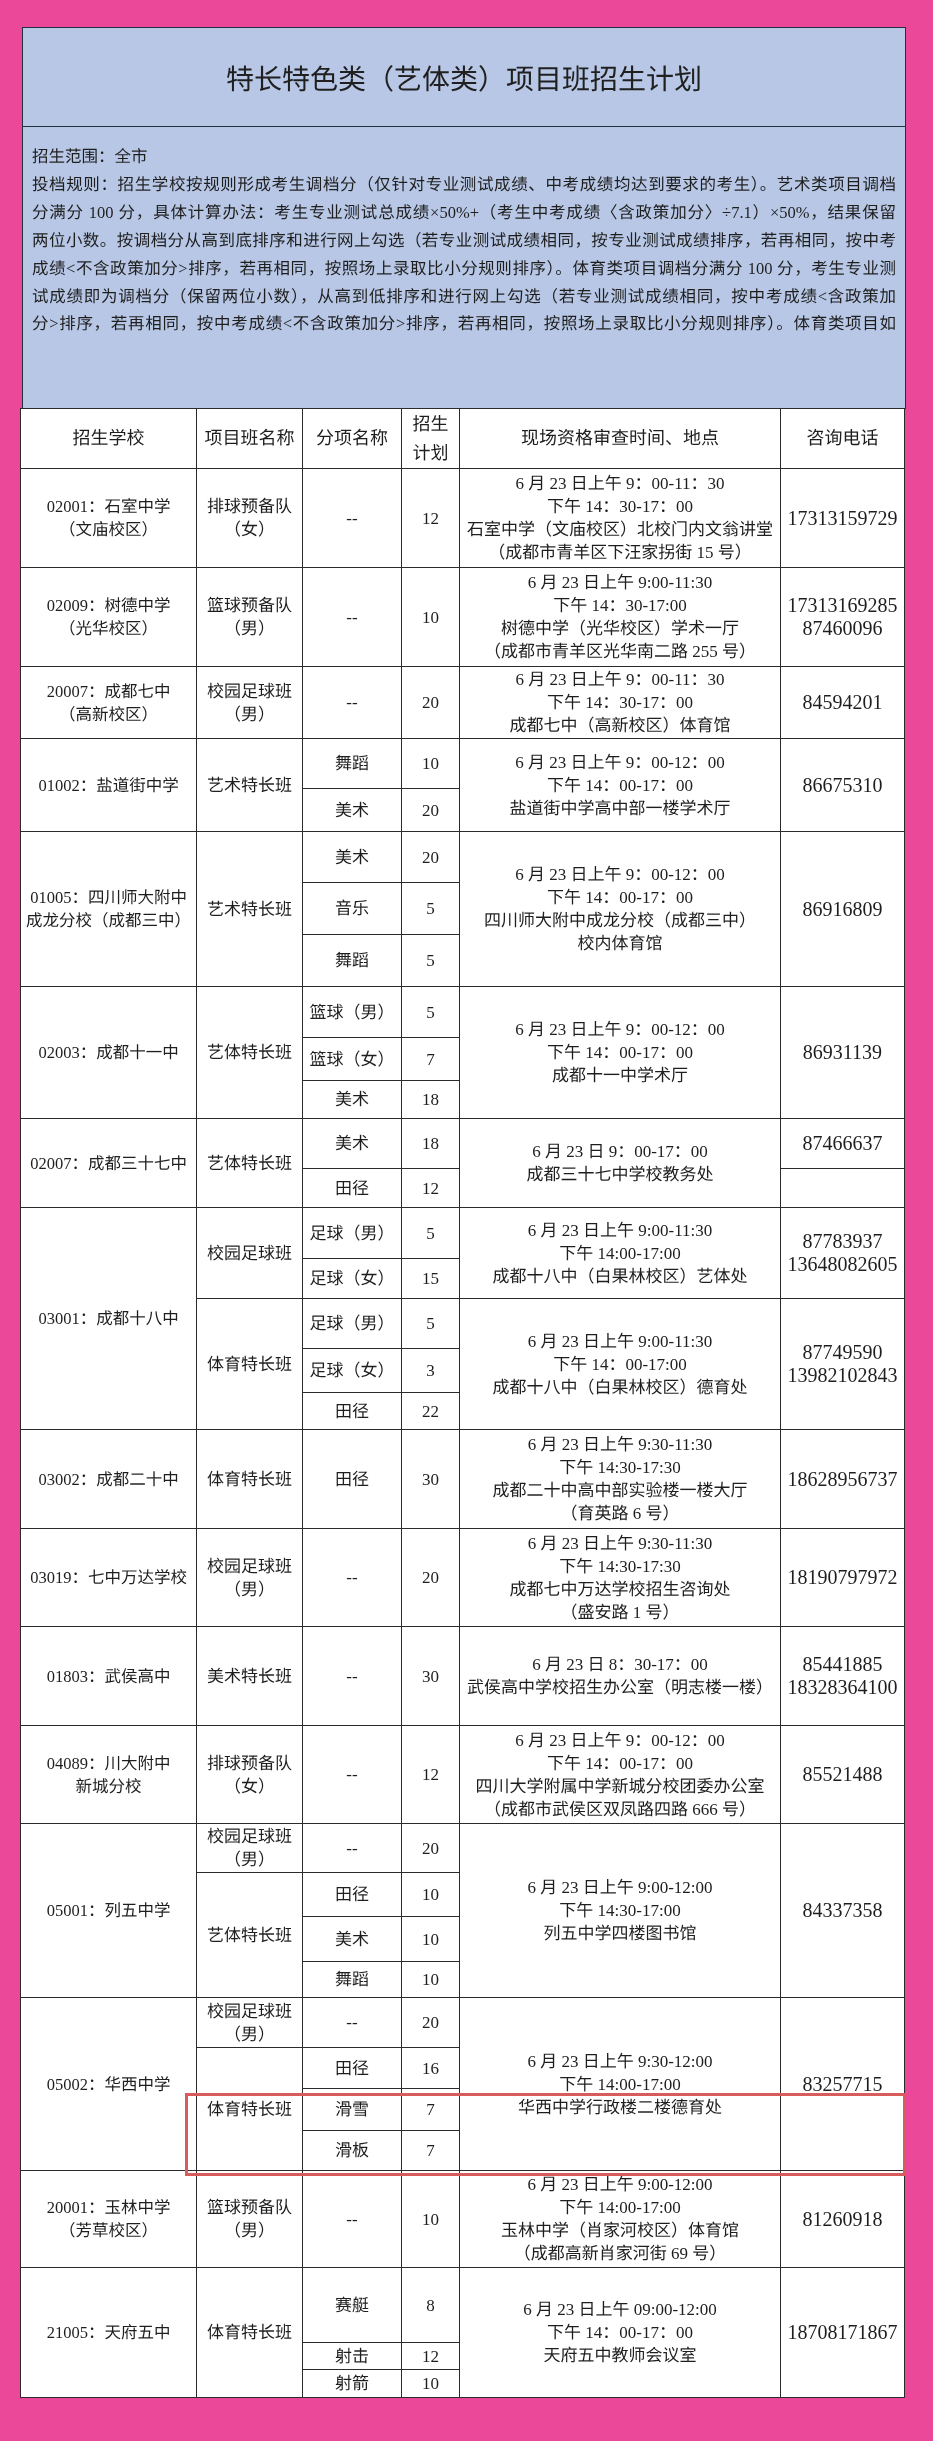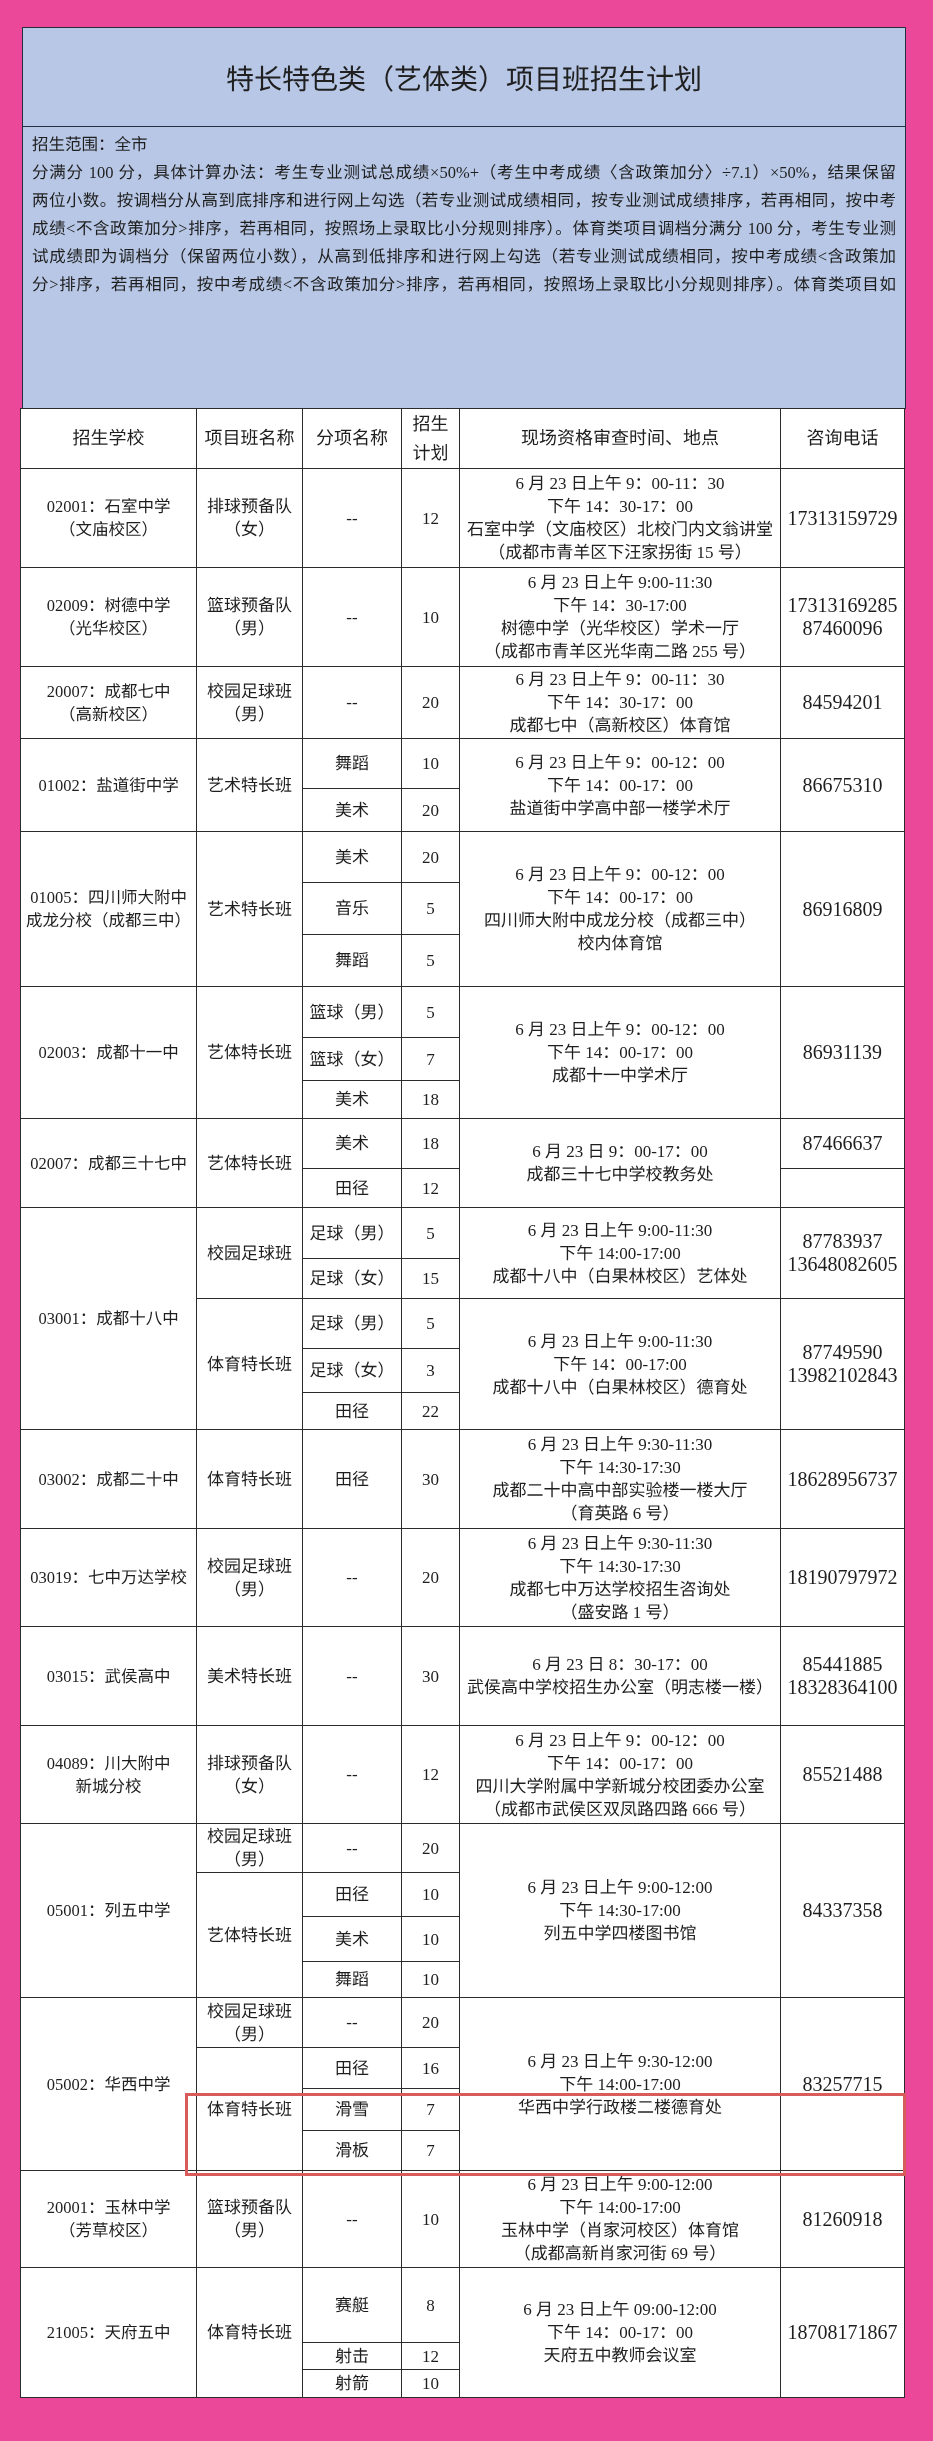--- a/index.html
+++ b/index.html
@@ -16,7 +16,7 @@
   .info-box {
     position: absolute; left: 22px; top: 126px; width: 884px; height: 283px;
     background: #b7c7e5; border: 1px solid #25303f;
-    padding: 4px 9px;
+    padding: 16px 9px;
     font-family: "Liberation Serif", sans-serif; font-size: 16.5px; line-height: 27.9px; color: #1e1e1e;
   }
   .info-line { display: block; text-align: left; }

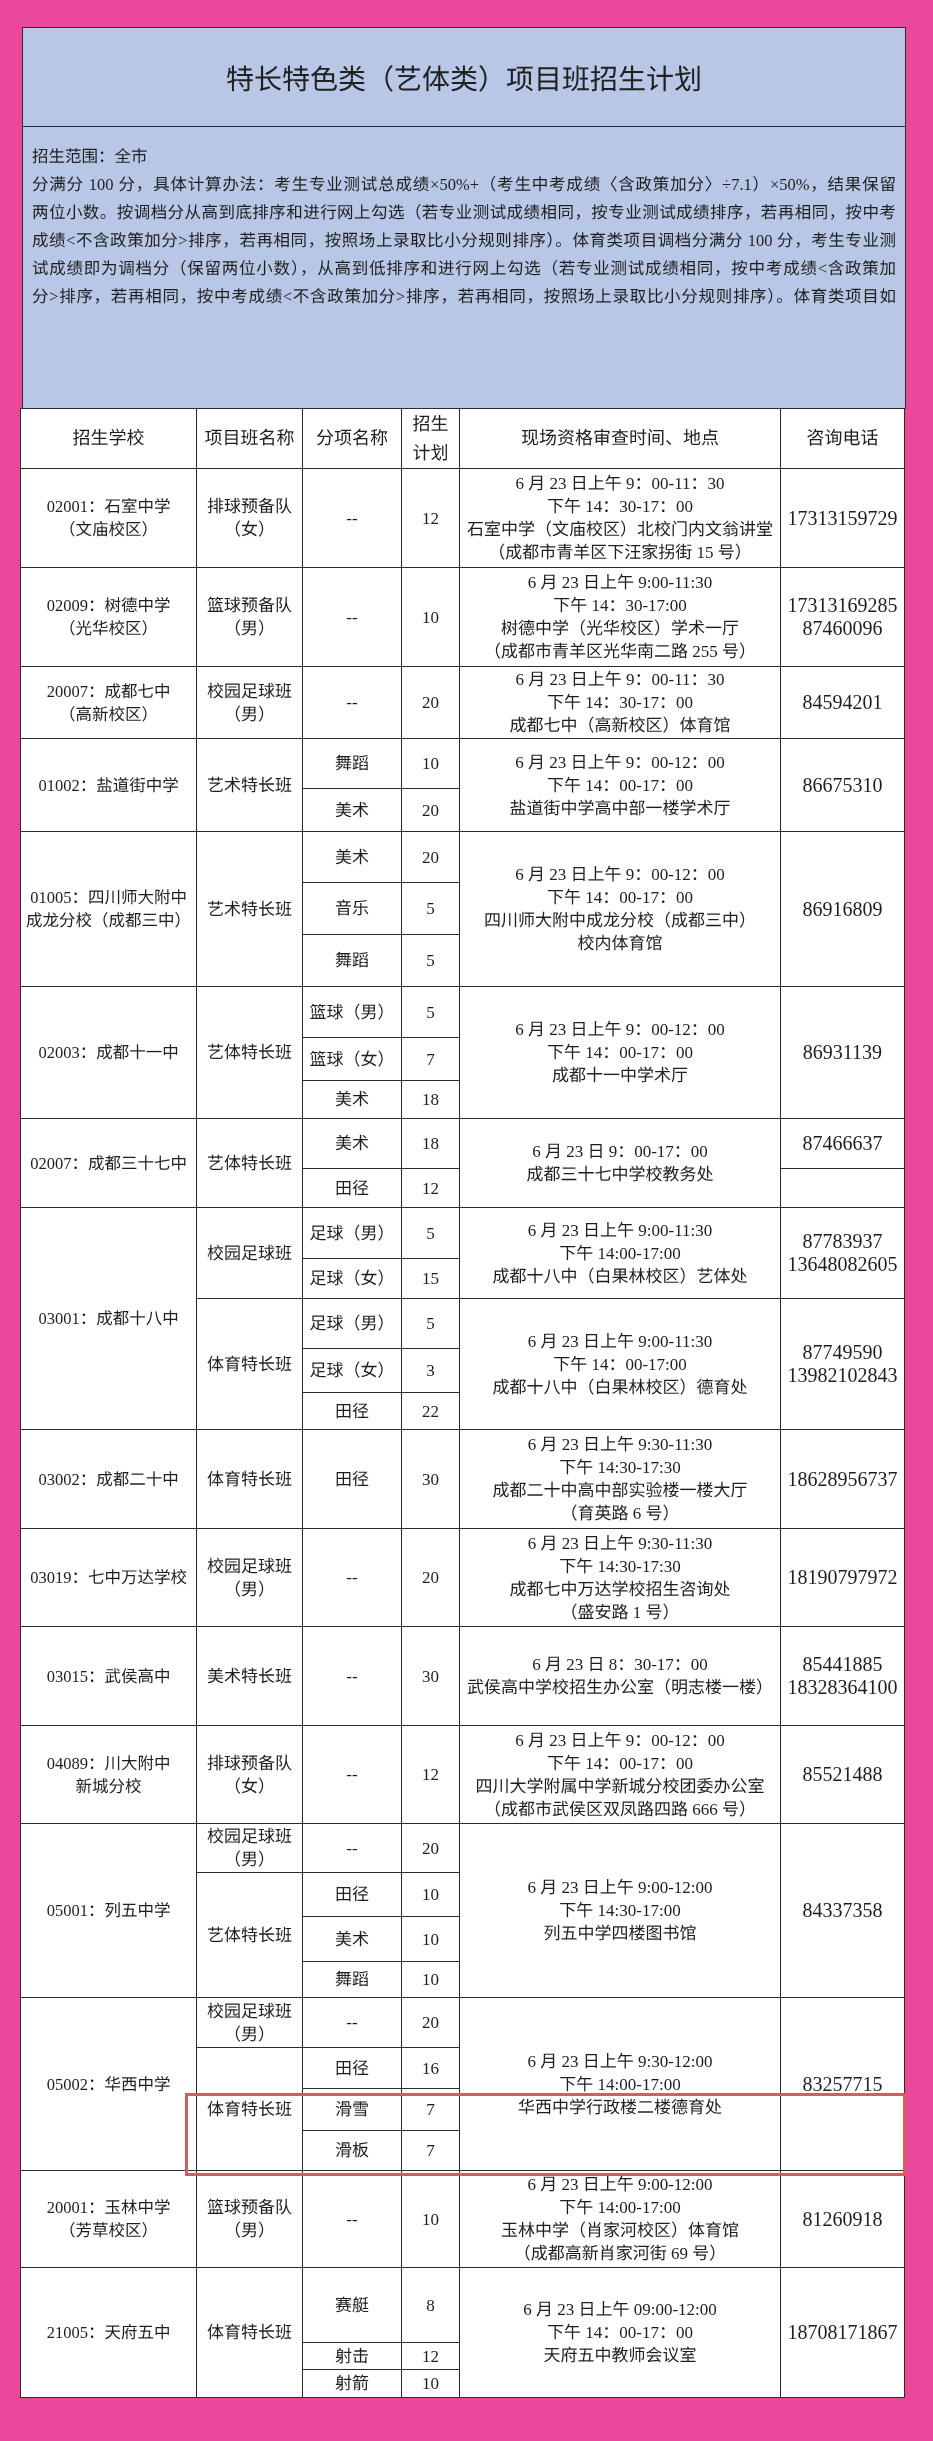--- a/index.html
+++ b/index.html
@@ -53,6 +53,7 @@
 
   <div class="info-box">
     <span class="info-line">招生范围：全市</span>
+    <span class="info-line full">投档规则：招生学校按规则形成考生调档分（仅针对专业测试成绩、中考成绩均达到要求的考生）。艺术类项目调档</span>
     <span class="info-line full">分满分 100 分，具体计算办法：考生专业测试总成绩×50%+（考生中考成绩〈含政策加分〉÷7.1）×50%，结果保留</span>
     <span class="info-line full">两位小数。按调档分从高到底排序和进行网上勾选（若专业测试成绩相同，按专业测试成绩排序，若再相同，按中考</span>
     <span class="info-line full">成绩&lt;不含政策加分&gt;排序，若再相同，按照场上录取比小分规则排序）。体育类项目调档分满分 100 分，考生专业测</span>

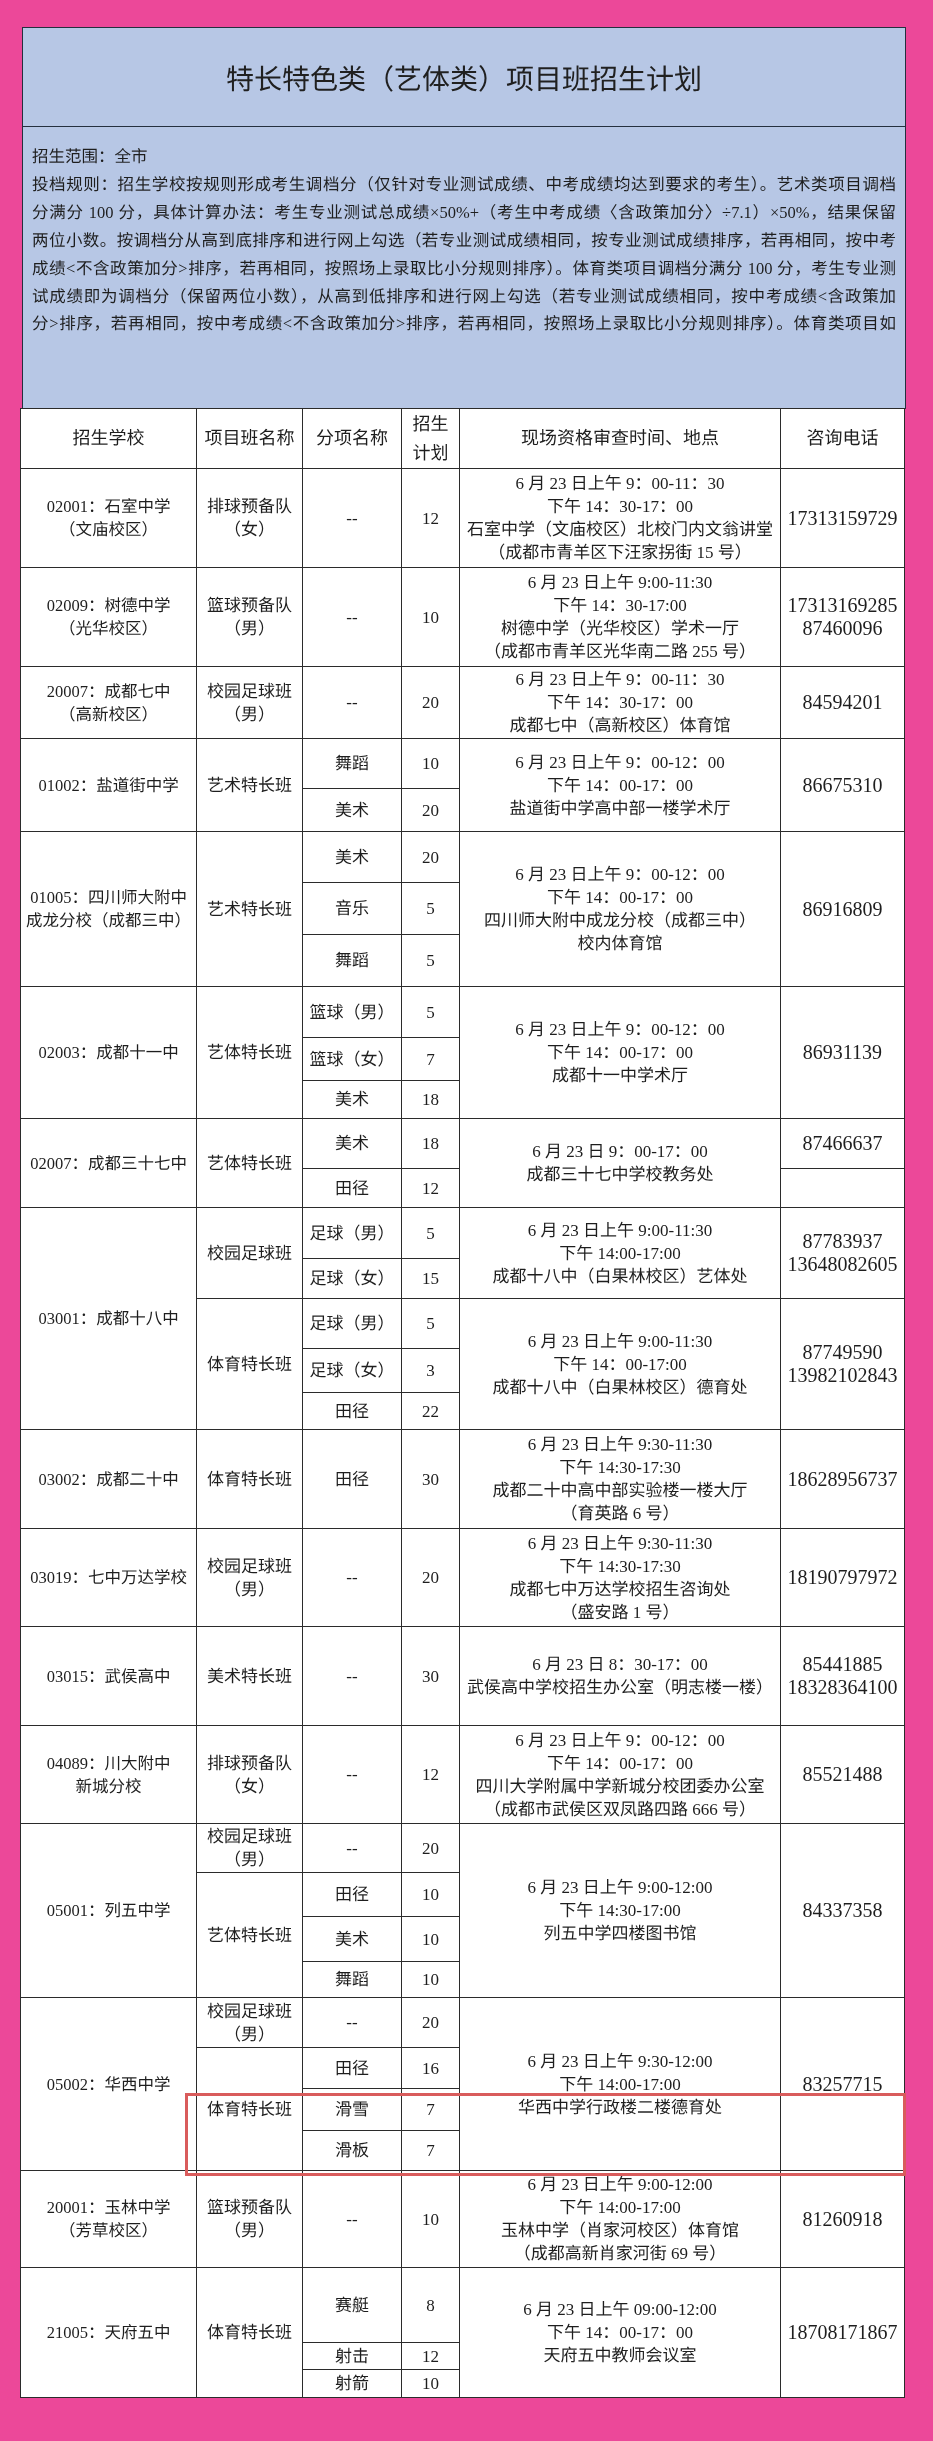--- a/index.html
+++ b/index.html
@@ -254,7 +254,7 @@
     </tr>
 
     <tr style="height:99px">
-      <td class="school">03015：武侯高中</td>
+      <td class="school">01803：武侯高中</td>
       <td>美术特长班</td>
       <td>--</td>
       <td class="plan">30</td>

